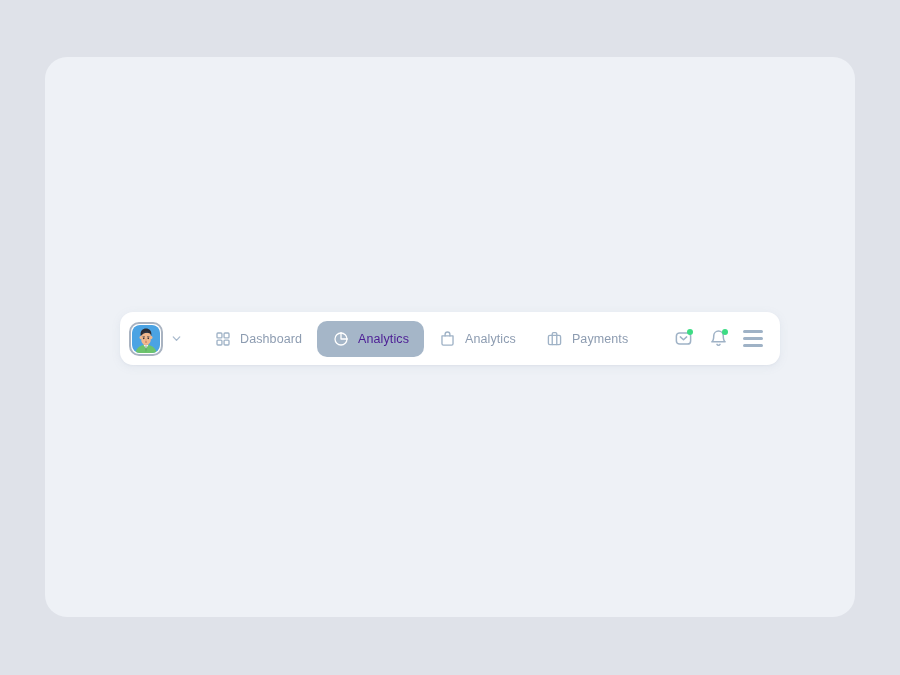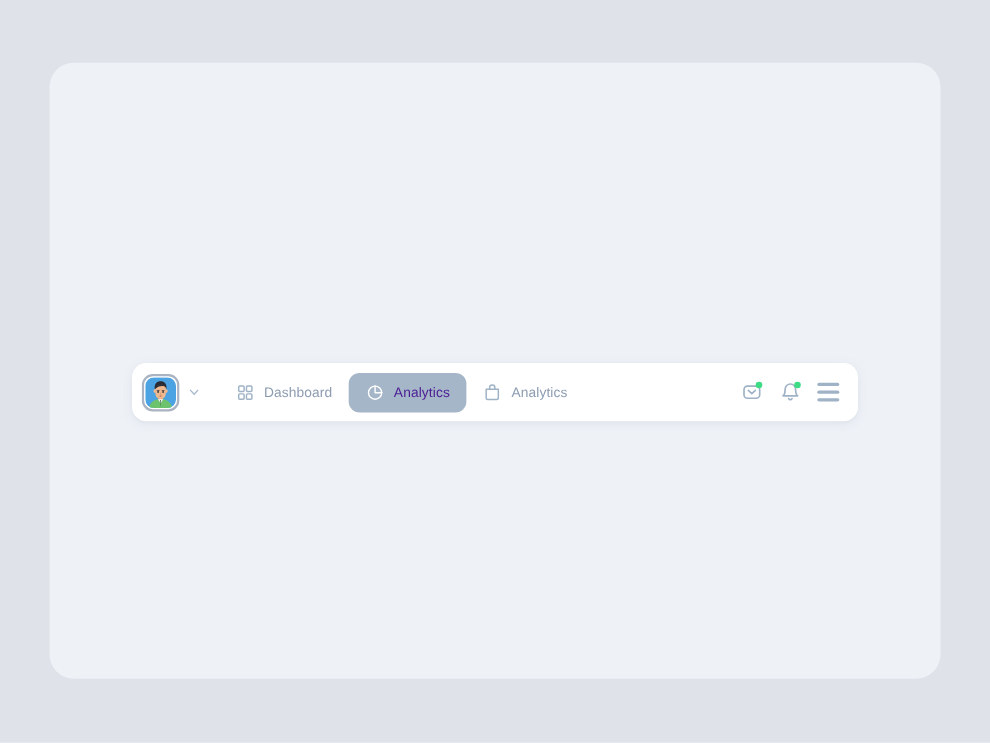--- a/index.html
+++ b/index.html
@@ -31,7 +31,7 @@
   #navbar {
     position: absolute;
     left: 75px;          
-    top: 273px;          
+    top: 255px;          
     width: 660px;
     height: 53px;
     background: #ffffff;

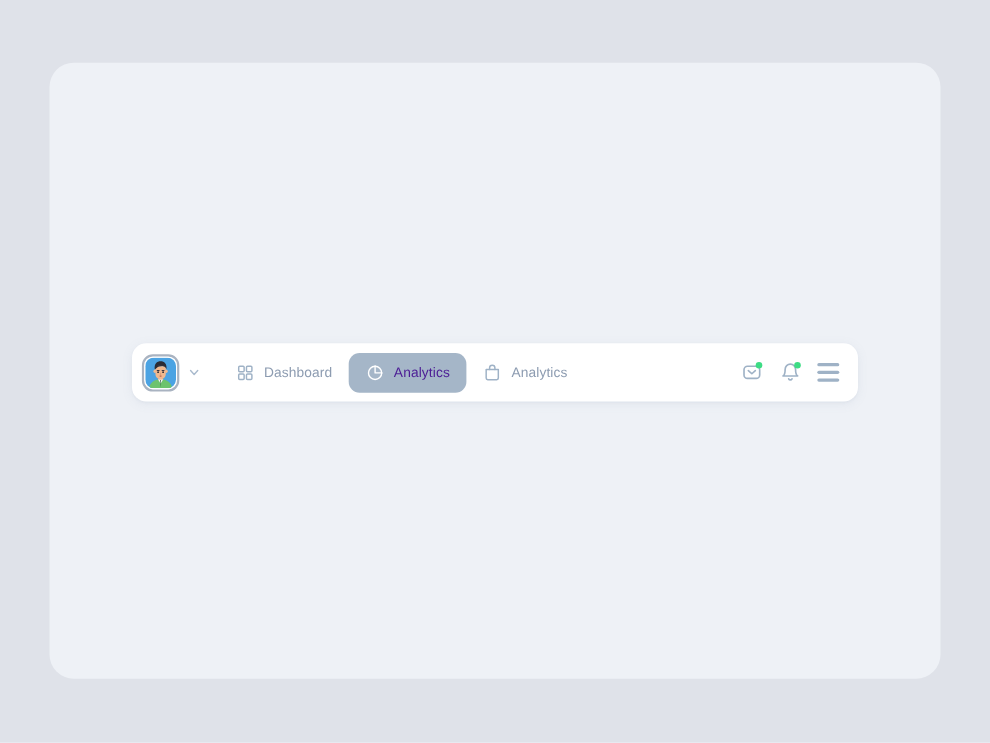--- a/index.html
+++ b/index.html
@@ -253,6 +253,17 @@
         <span class="nav-label">Analytics</span>
       </div>
 
+      <div class="nav-item">
+        <span class="nav-ico">
+          <svg width="17" height="17" viewBox="0 0 24 24" fill="none" stroke="#9fb2c6" stroke-width="1.9" stroke-linecap="round" stroke-linejoin="round">
+            <rect x="3.4" y="7.6" width="17.2" height="13" rx="2"></rect>
+            <path d="M8.8 7.6 V5.6 a1.8 1.8 0 0 1 1.8 -1.8 h2.8 a1.8 1.8 0 0 1 1.8 1.8 v2"></path>
+            <line x1="8.8" y1="7.6" x2="8.8" y2="20.6"></line>
+            <line x1="15.2" y1="7.6" x2="15.2" y2="20.6"></line>
+          </svg>
+        </span>
+        <span class="nav-label">Payments</span>
+      </div>
 
     </div>
 

